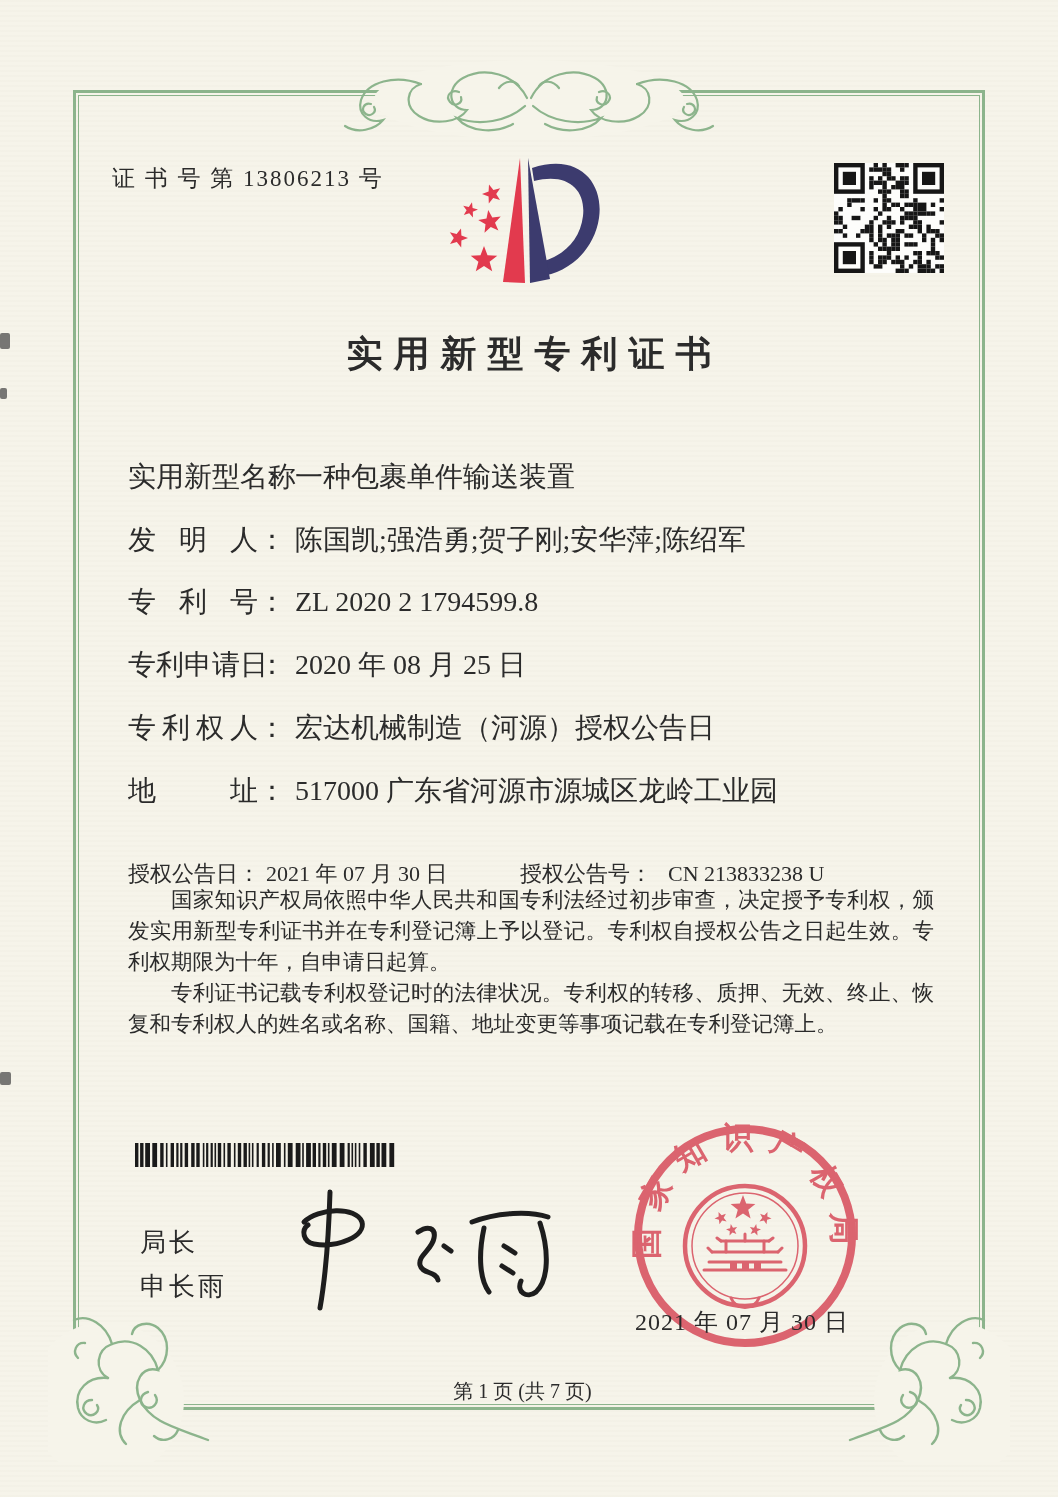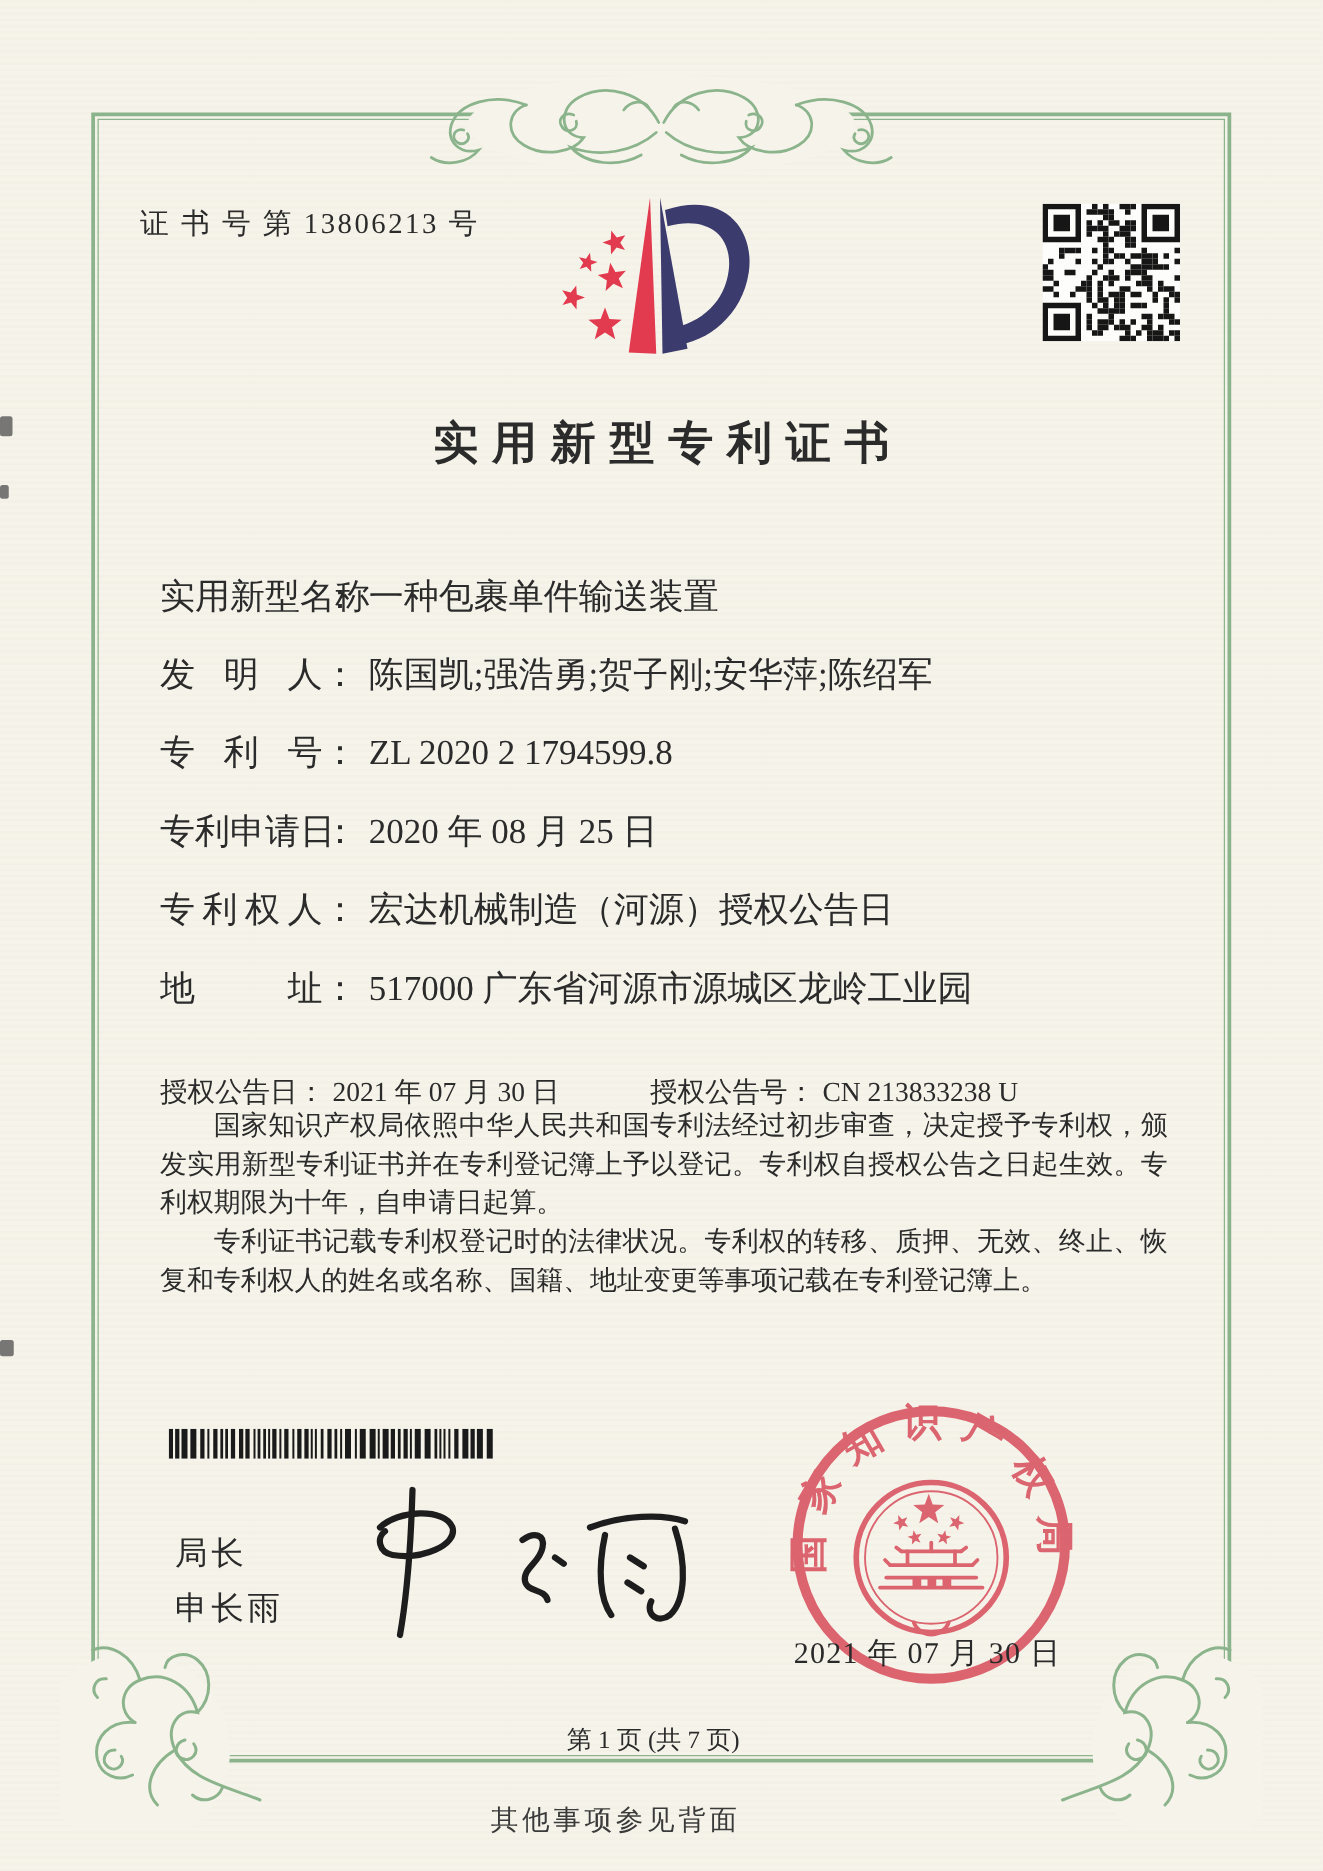--- a/index.html
+++ b/index.html
@@ -372,7 +372,7 @@
   <div class="grant-row">
     <span>授权公告日</span><span>：</span><span style="margin-left:6px">2021 年 07 月 30 日</span>
     <span class="grant-no">
-      <span>授权公告号</span><span>：</span><span style="margin-left:6px">CN 213833238 U</span>
+      <span>授权公告号</span><span>：</span><span style="margin-left:16px">CN 213833238 U</span>
     </span>
   </div>
 

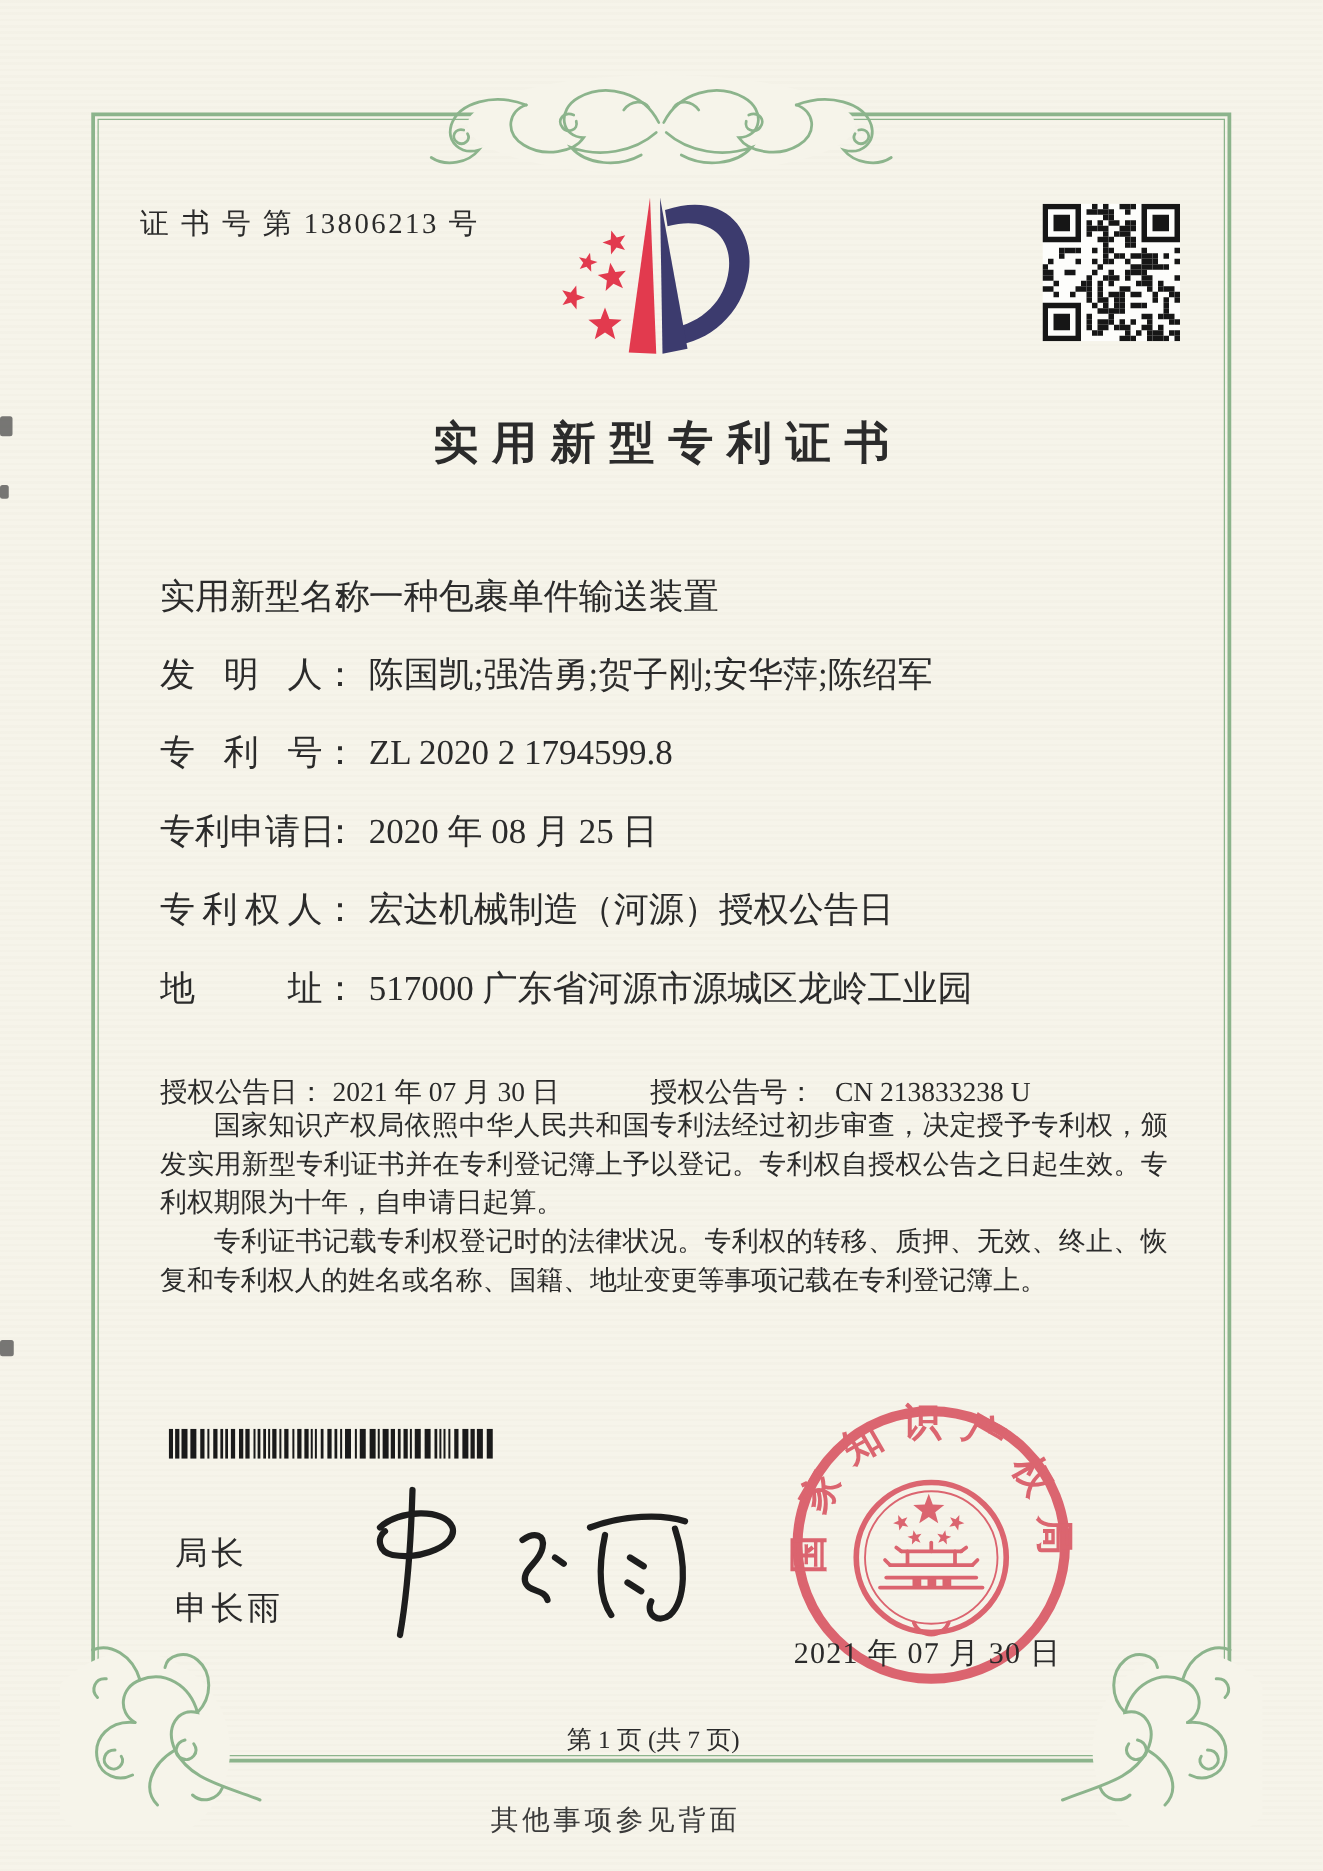--- a/index.html
+++ b/index.html
@@ -494,7 +494,6 @@
   <div class="seal-date">2021 年 07 月 30 日</div>
 
   <div class="page-num">第 1 页 (共 7 页)</div>
-  <div class="back-note">其他事项参见背面</div>
 
 </div>
 

